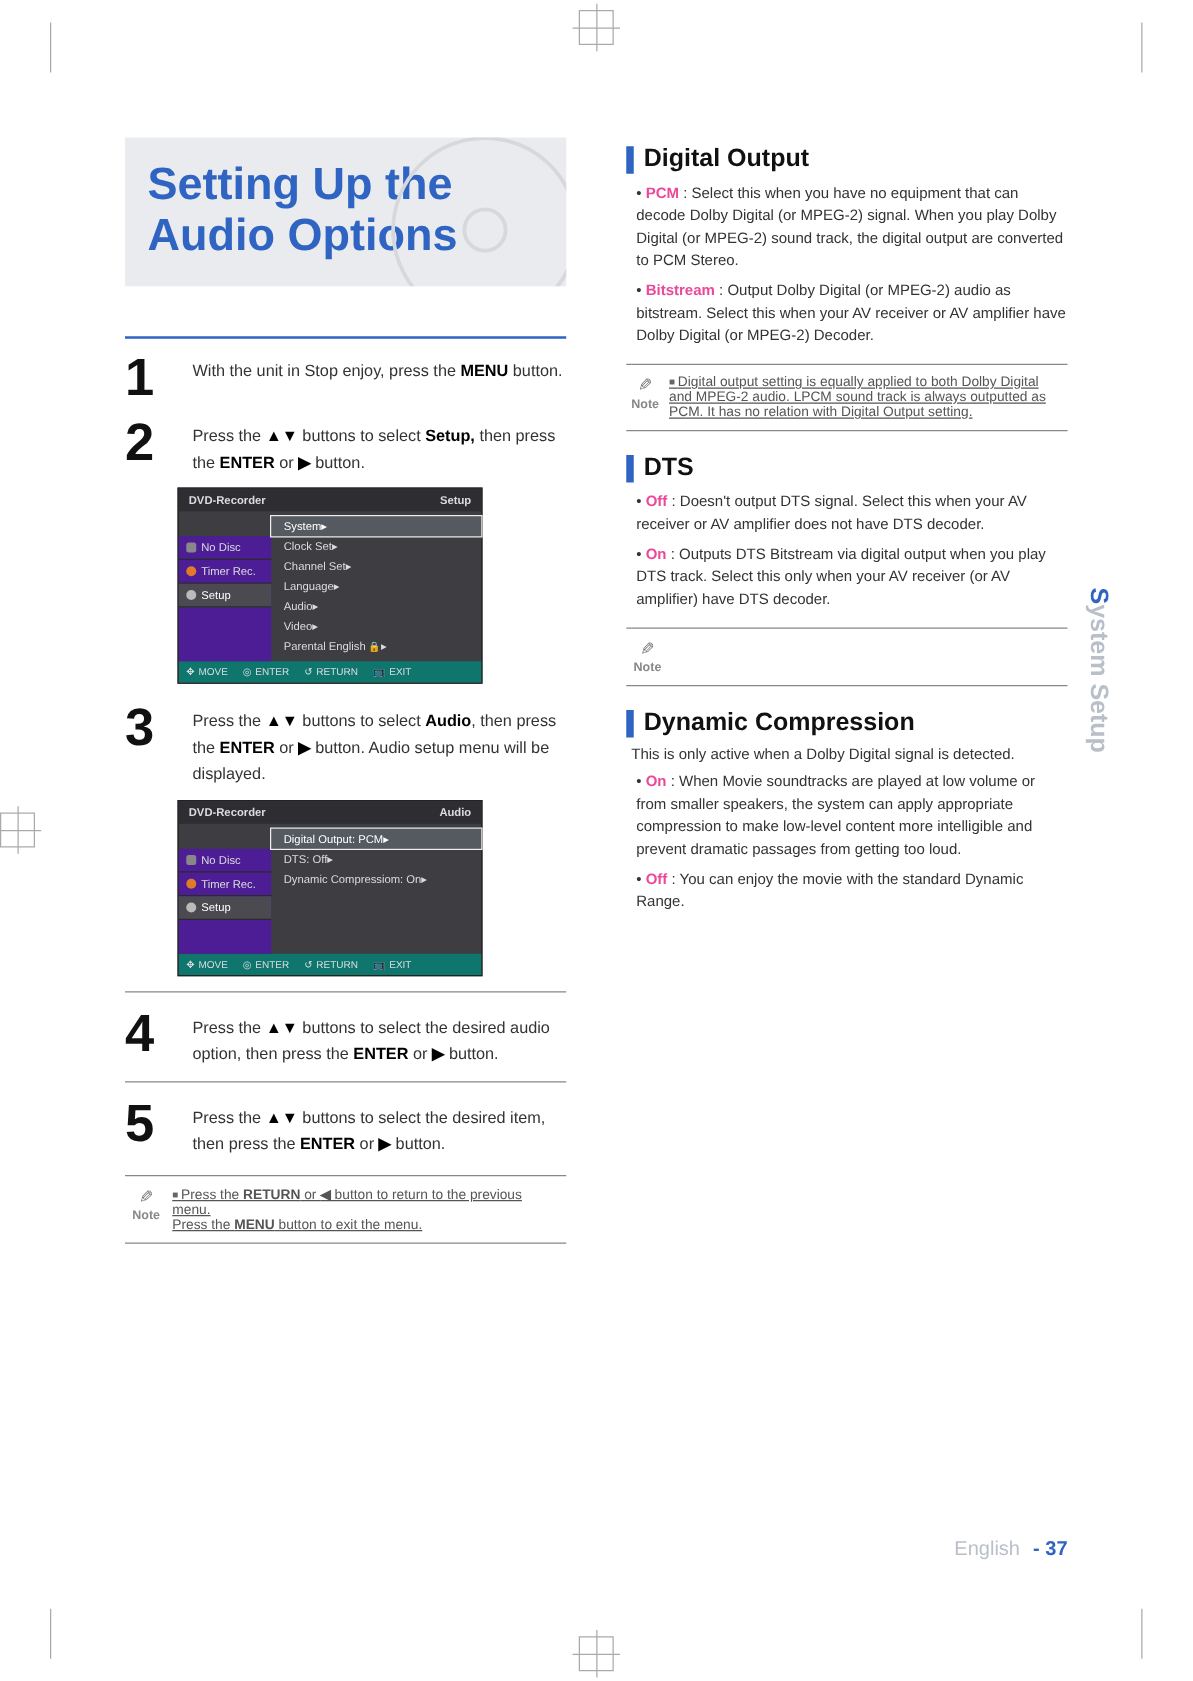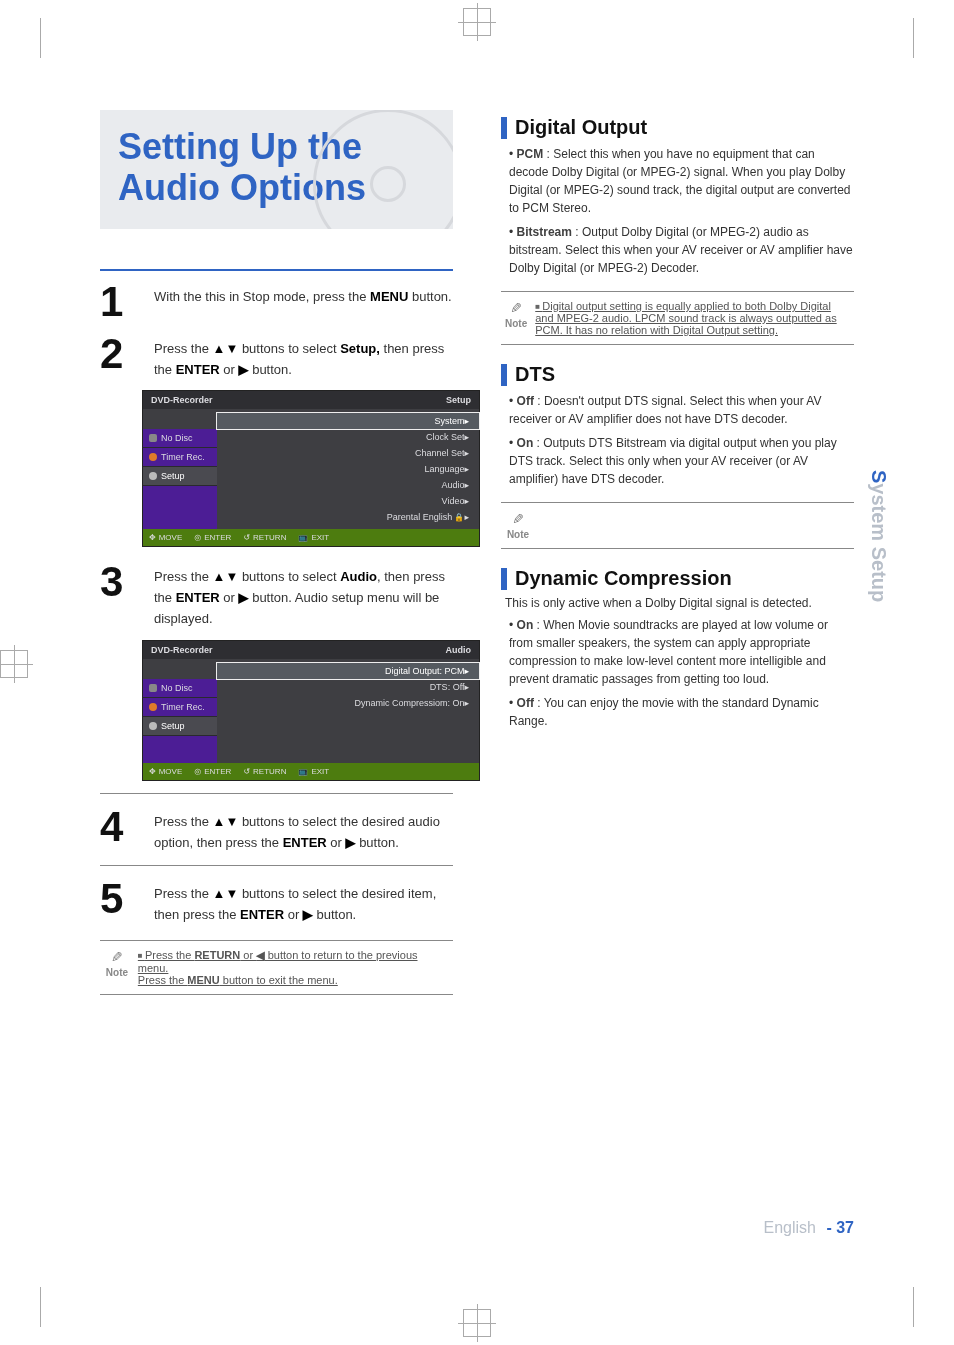--- a/index.html
+++ b/index.html
@@ -115,7 +115,7 @@
 
   .bullets { font-size:12px; margin-left:8px; color:#333; }
   .bullets li { list-style:none; margin:6px 0; line-height:1.5; }
-  .bullets li b { color:#404040; }
+  .bullets li b { color:#ec4899; }
   .bullets li::before { content:"• "; }
 
   .side-tab {

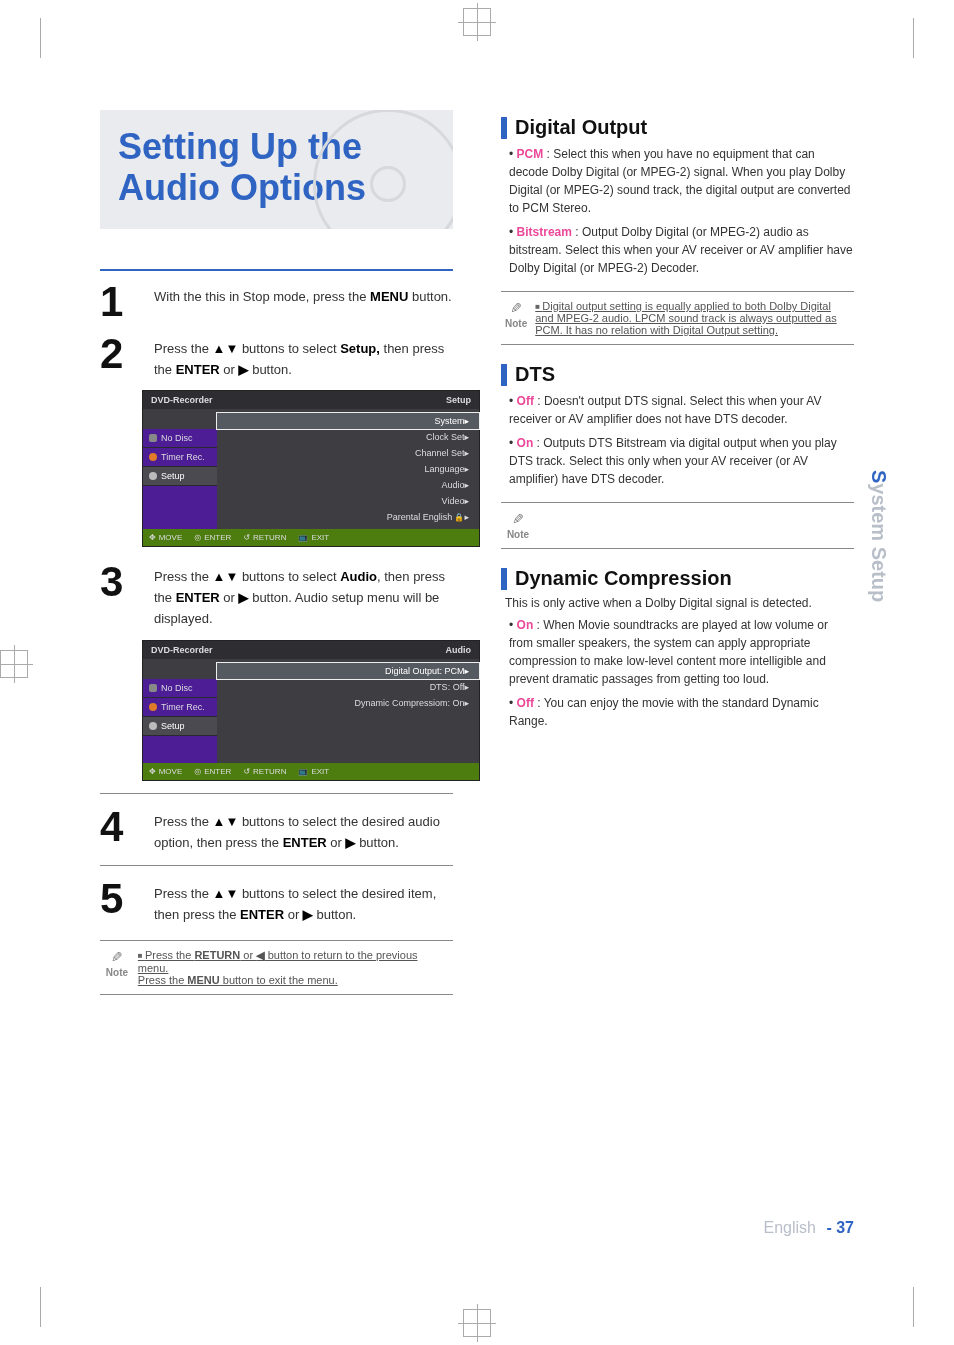--- a/index.html
+++ b/index.html
@@ -161,7 +161,7 @@
     <div class="step">
       <div class="num">1</div>
       <div class="body">
-        <span>With the this in Stop mode, press the </span><b>MENU</b><span> button.</span>
+        <span>With the unit in Stop enjoy, press the </span><b>MENU</b><span> button.</span>
       </div>
     </div>
 

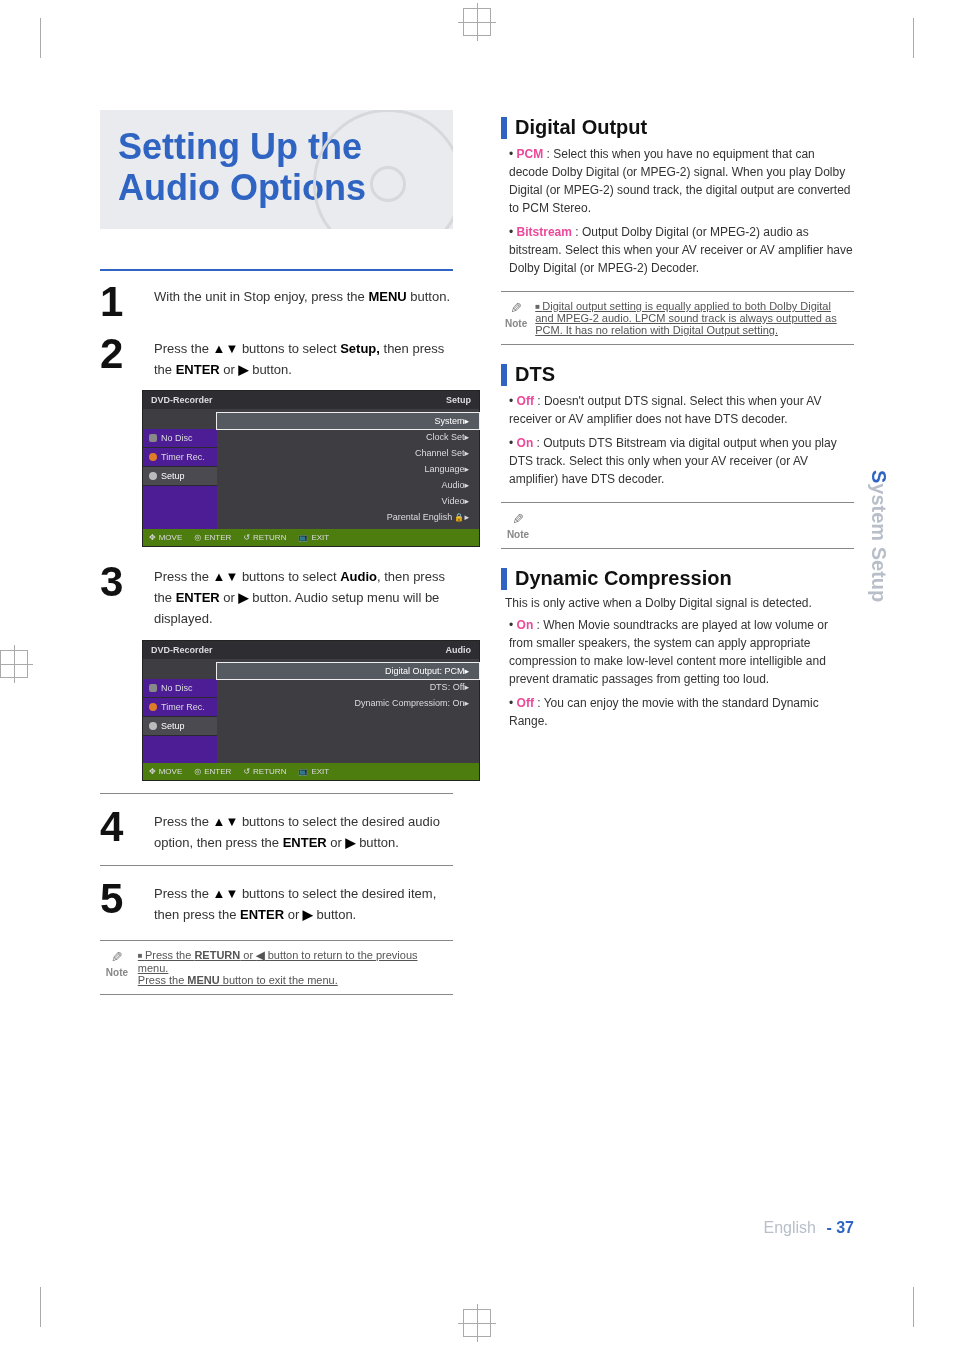--- a/index.html
+++ b/index.html
@@ -69,7 +69,7 @@
 
   
   .osd {
-    width: 338px;
+    width: 244px;
     background:#3e3e42;
     border:1px solid #222;
     color:#dcdce0;

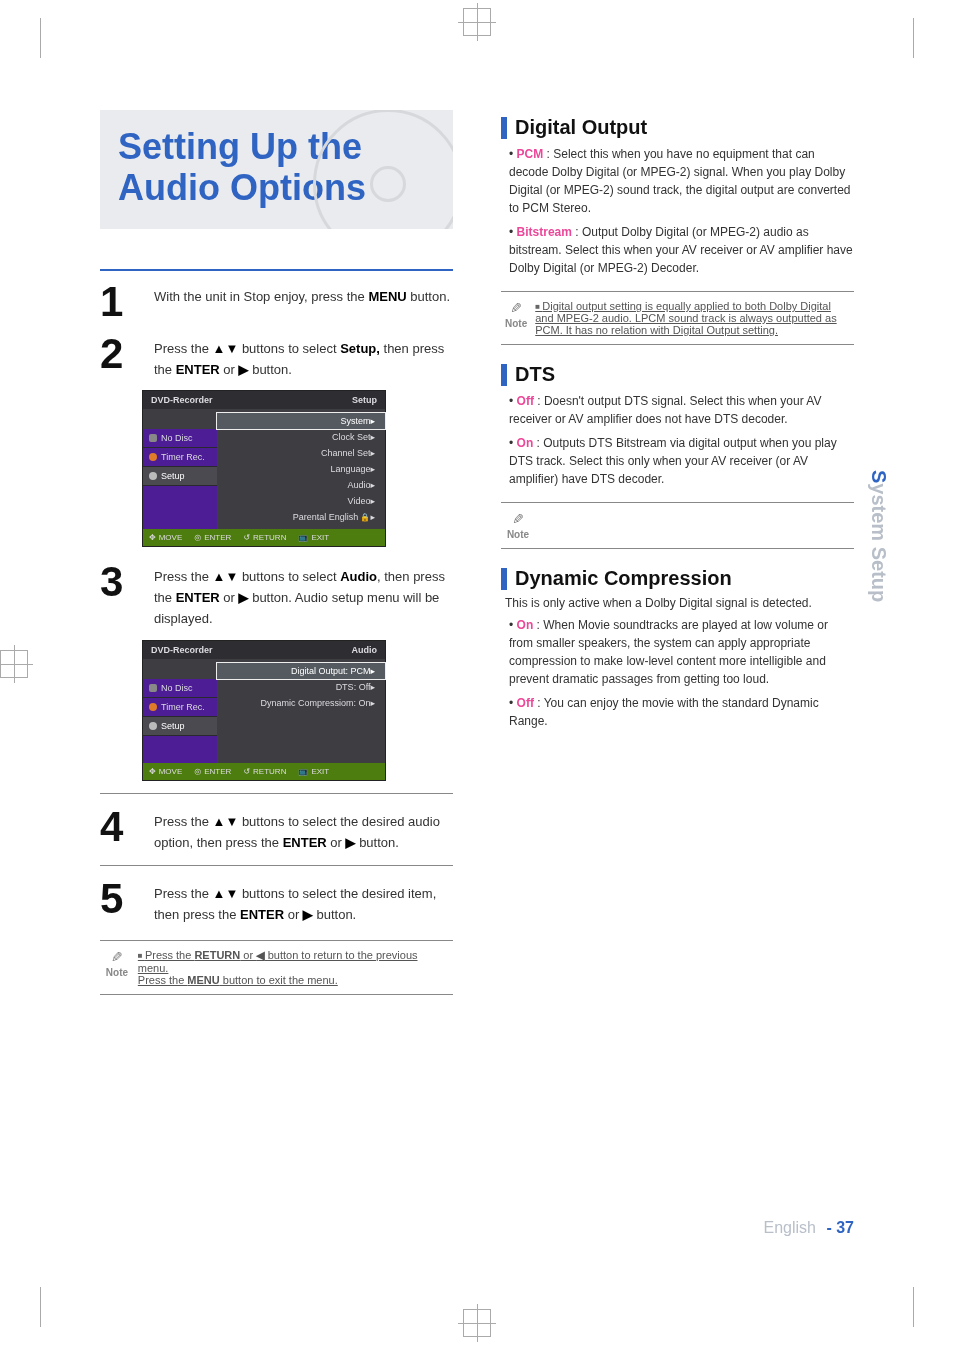--- a/index.html
+++ b/index.html
@@ -85,7 +85,7 @@
   .osd .side .tag .dot.orange { background:#e07b2a; border-radius:50%; }
   .osd .side .tag .dot.gear { background:#bbb; border-radius:50%; }
   .osd .main { flex:1; padding:4px 0; }
-  .osd .row { display:flex; justify-content:flex-end; padding:3px 10px; align-items:center; }
+  .osd .row { display:flex; justify-content:flex-start; padding:3px 10px; align-items:center; }
   .osd .row.sel { background:#555a60; color:#fff; outline:1px solid #eee; }
   .osd .row .chev::before { content:"\25B8"; font-size:9px; }
   .osd .foot { background:#4d7c0f; padding:4px 6px; display:flex; gap:12px; font-size:8px; }

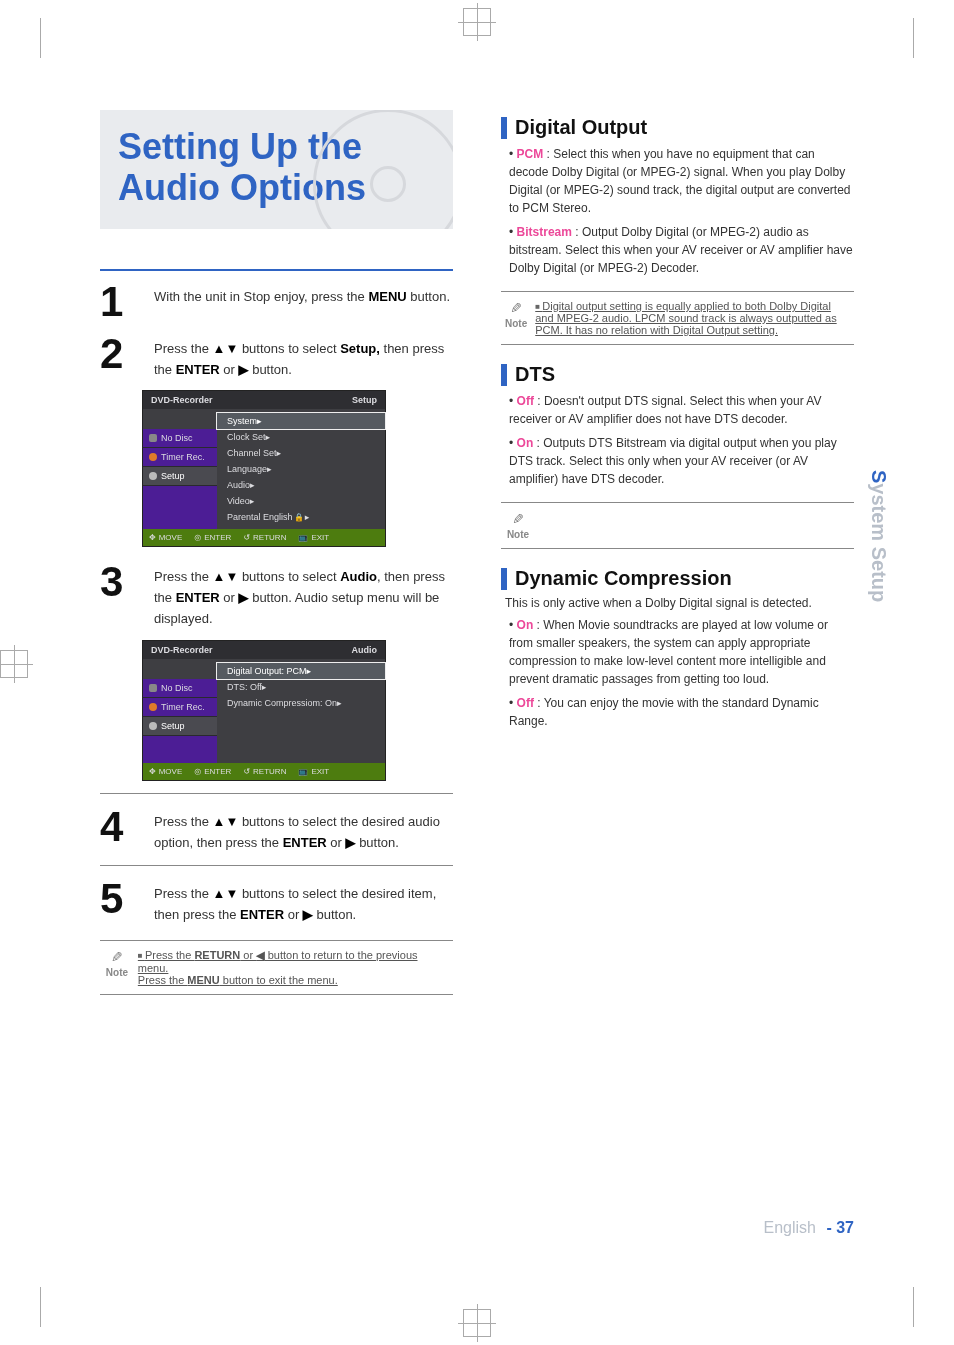--- a/index.html
+++ b/index.html
@@ -88,7 +88,7 @@
   .osd .row { display:flex; justify-content:flex-start; padding:3px 10px; align-items:center; }
   .osd .row.sel { background:#555a60; color:#fff; outline:1px solid #eee; }
   .osd .row .chev::before { content:"\25B8"; font-size:9px; }
-  .osd .foot { background:#4d7c0f; padding:4px 6px; display:flex; gap:12px; font-size:8px; }
+  .osd .foot { background:#0f766e; padding:4px 6px; display:flex; gap:12px; font-size:8px; }
   .osd .foot span::before { margin-right:3px; }
   .osd .foot .m::before { content:"\2725"; }
   .osd .foot .e::before { content:"\25CE"; }

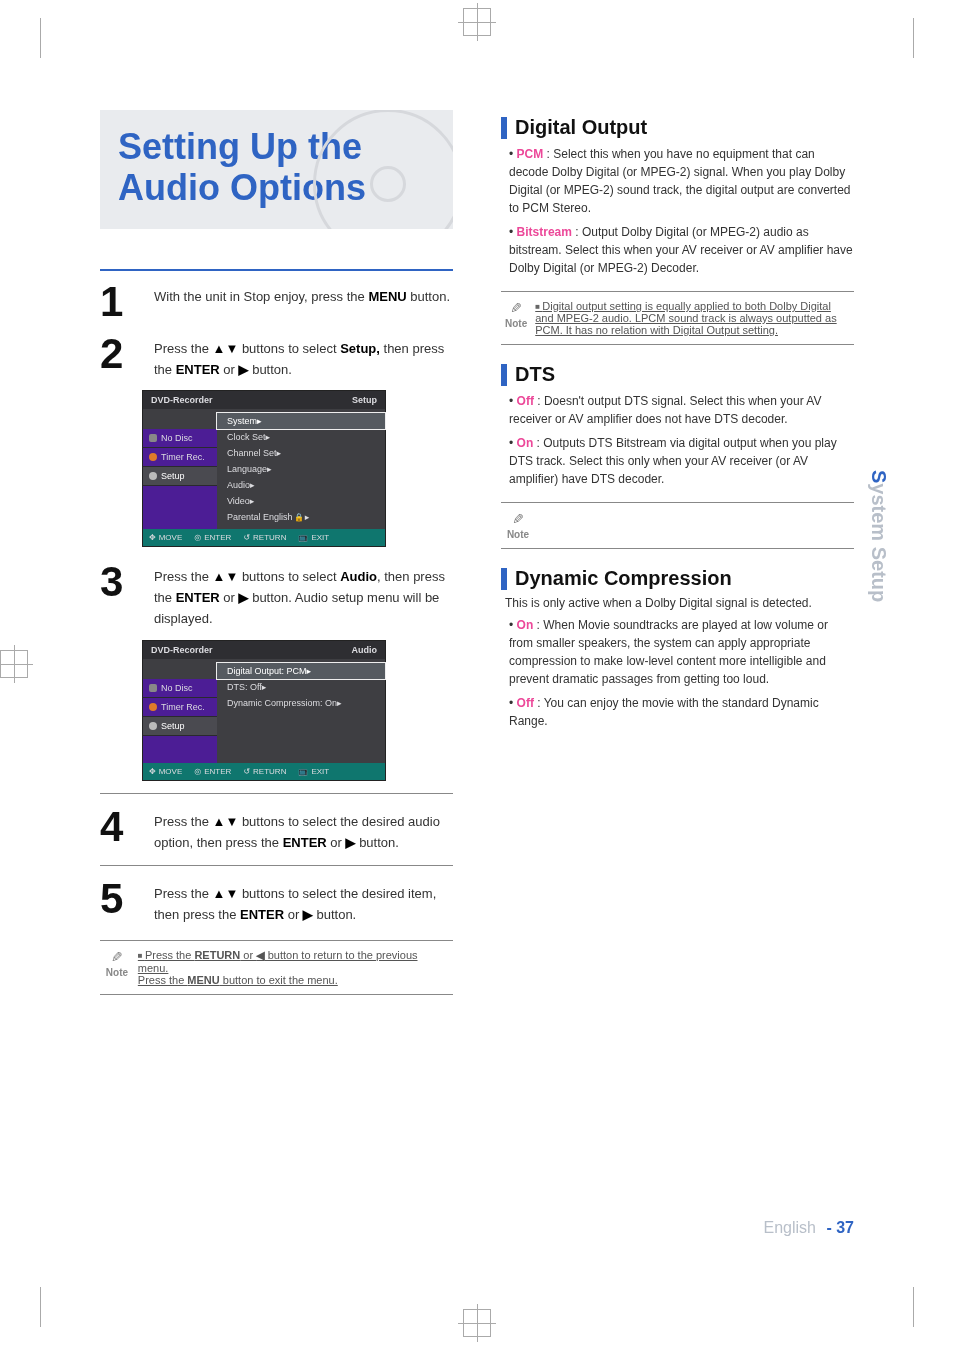--- a/index.html
+++ b/index.html
@@ -126,7 +126,7 @@
   .side-tab span { color:#2f64c3; }
   .side-tab span.grey { color:#b8bfc9; }
 
-  .footer { position:absolute; right:100px; bottom:108px; font-size:16px; font-weight:bold; color:#2f64c3;margin-top:40px; }
+  .footer { position:absolute; right:100px; bottom:96px; font-size:16px; font-weight:bold; color:#2f64c3;margin-top:40px; }
   .footer .dash { color:#2f64c3; }
   .footer .lang { color:#b8bfc9; font-weight:normal; margin-right:6px; }
 

